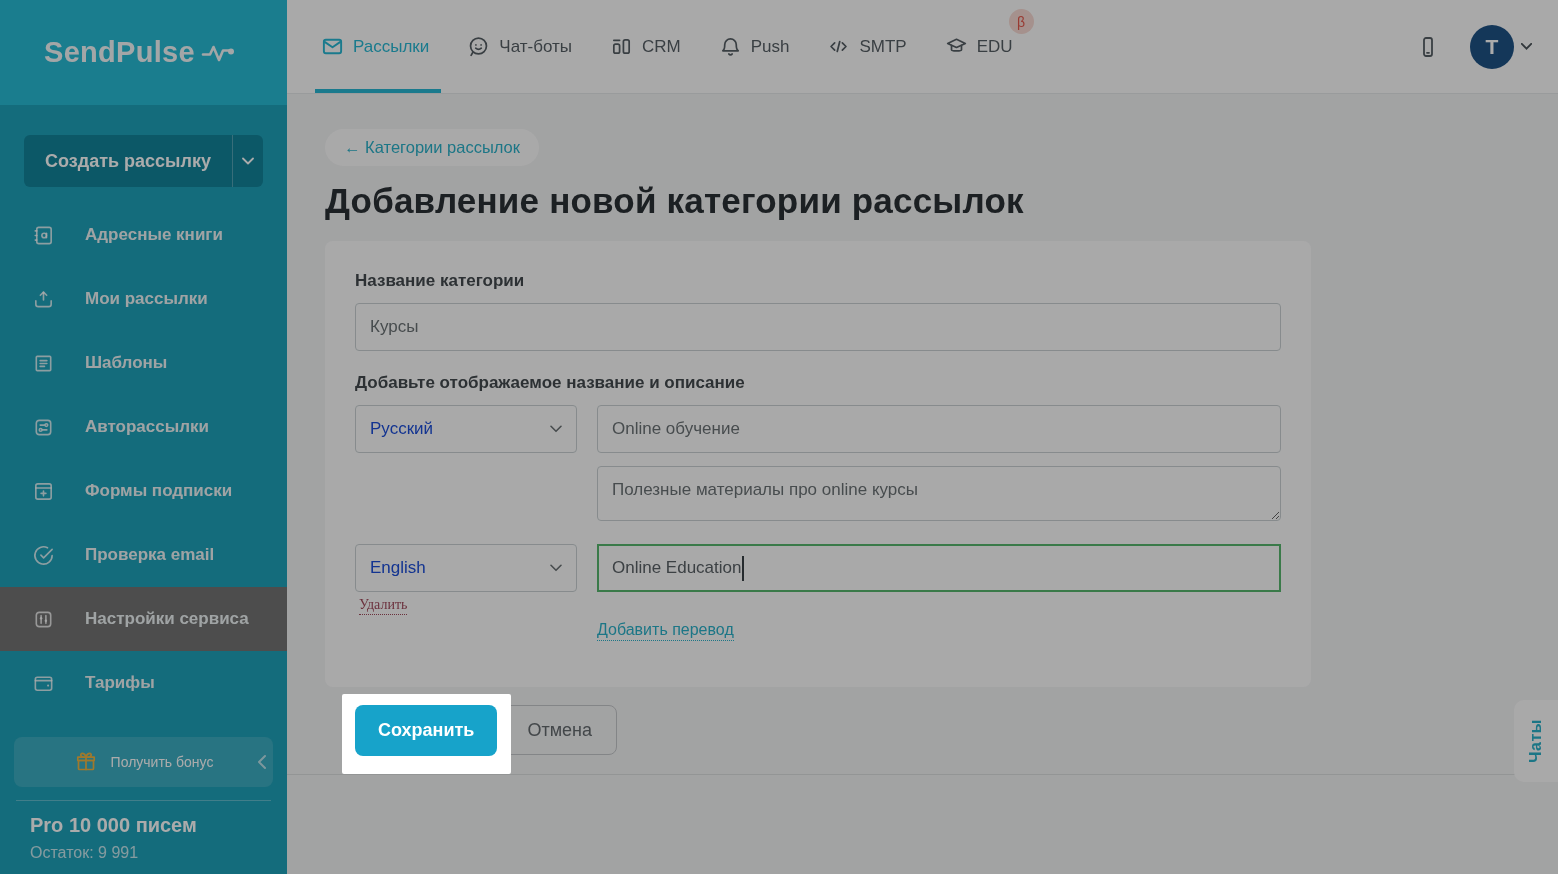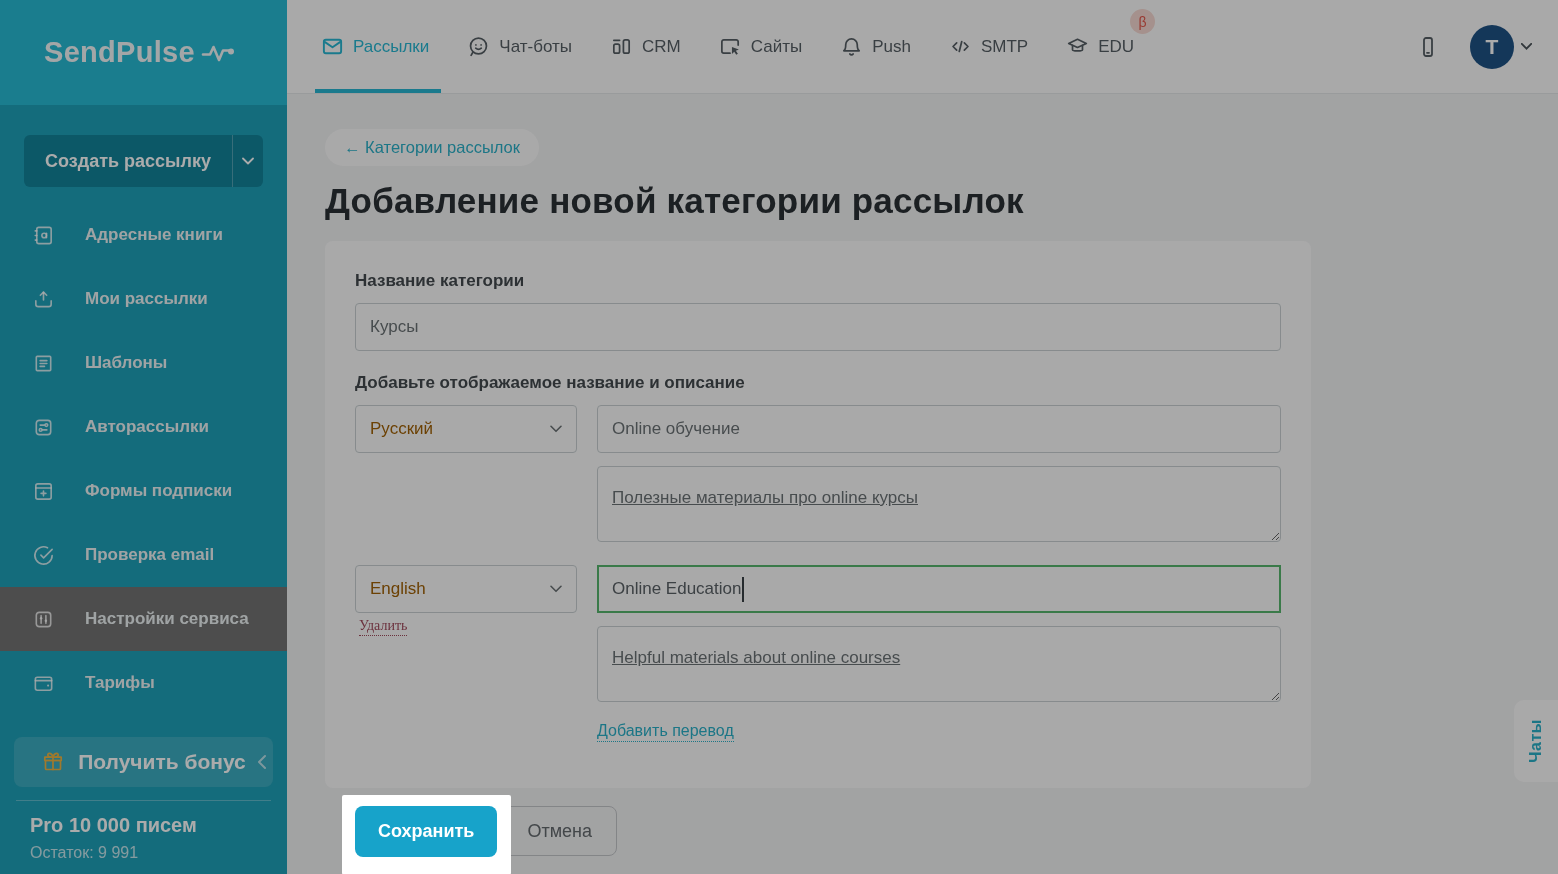--- a/index.html
+++ b/index.html
@@ -280,15 +280,6 @@
       <div class="nav-item">
         <span class="ico">
           <svg viewBox="0 0 24 24" fill="none" stroke="currentColor" stroke-width="1.8" stroke-linecap="round" stroke-linejoin="round">
-            <path d="M20 10.5V7a2 2 0 0 0-2-2H5a2 2 0 0 0-2 2v10a2 2 0 0 0 2 2h6.5"></path>
-            <path d="M13.5 12.5l7.2 2.7-3.1 1.2 2.1 3.2-1.7 1.1-2.1-3.2-2.4 2.2z" fill="currentColor" stroke="none"></path>
-          </svg>
-        </span>
-        <span>Сайты</span>
-      </div>
-      <div class="nav-item">
-        <span class="ico">
-          <svg viewBox="0 0 24 24" fill="none" stroke="currentColor" stroke-width="1.8" stroke-linecap="round" stroke-linejoin="round">
             <path d="M18 10a6 6 0 0 0-12 0c0 5.2-2 6.5-2 6.5h16s-2-1.3-2-6.5"></path>
             <path d="M10.3 19.8a2 2 0 0 0 3.4 0"></path>
           </svg>

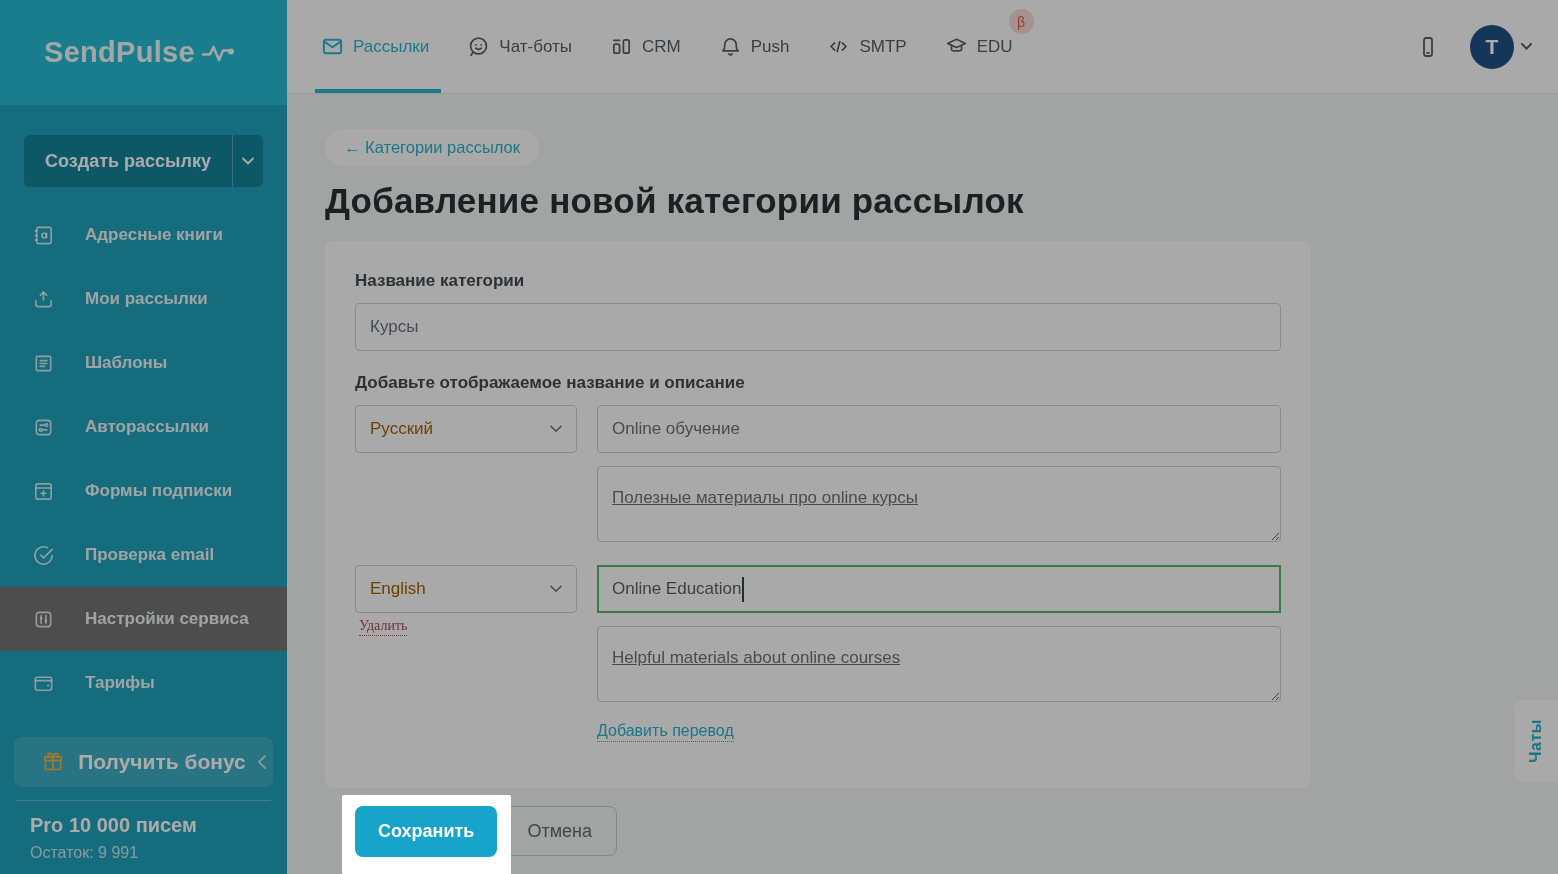--- a/index.html
+++ b/index.html
@@ -76,7 +76,7 @@
   .mb19 { margin-bottom:19px; }
 
   .select { width:222px; height:48px; border:1px solid #c9d0d3; border-radius:4px; background:#fdfdfd;
-    display:flex; align-items:center; justify-content:space-between; padding:0 14px; font-size:17px; color:#a16207; cursor:pointer; }
+    display:flex; align-items:center; justify-content:space-between; padding:0 14px; font-size:17px; color:#1d4ed8; cursor:pointer; }
   .select .chev { color:#6b7275; display:flex; }
 
   .focus-field { width:100%; height:48px; border:2px solid #57b66d; border-radius:0; background:#fdfdfd;

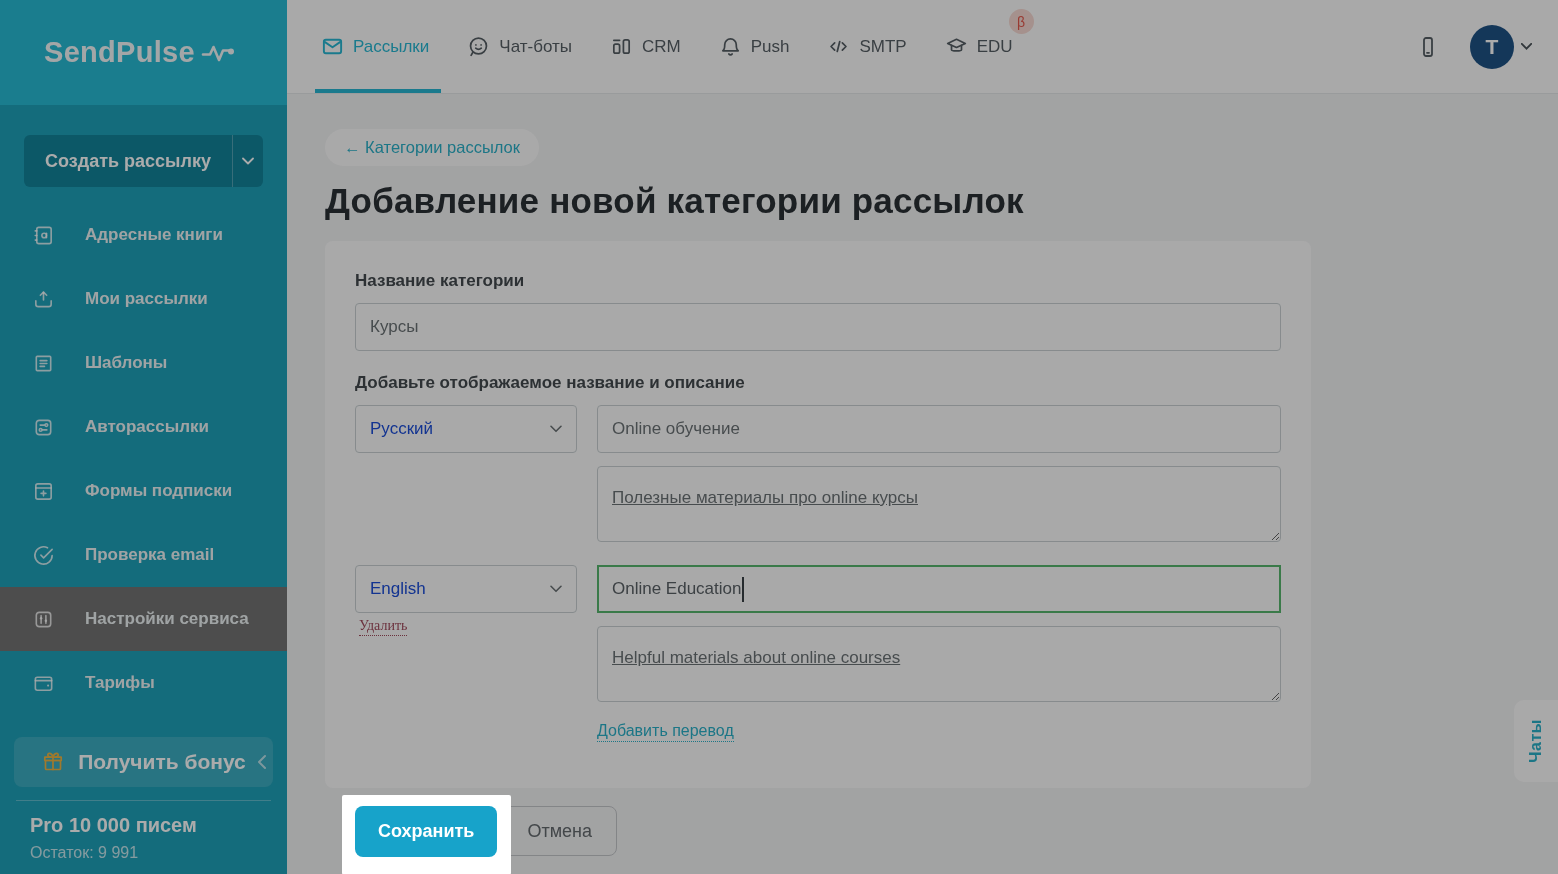--- a/index.html
+++ b/index.html
@@ -67,7 +67,7 @@
   .mt22 { margin-top:22px; }
   .text-input { width:100%; height:48px; border:1px solid #c9d0d3; border-radius:4px; background:#fdfdfd;
     padding:0 14px; font-size:17px; color:#6b7275; font-family:inherit; outline:none; }
-  textarea.text-input { height:76px; padding-top:20px; resize:vertical; line-height:1.3;text-decoration:underline; }
+  textarea.text-input { height:55px; padding-top:12px; resize:vertical; line-height:1.3; }
 
   .trans-row { display:flex; gap:20px; }
   .col1 { width:222px; flex:none; position:relative; }

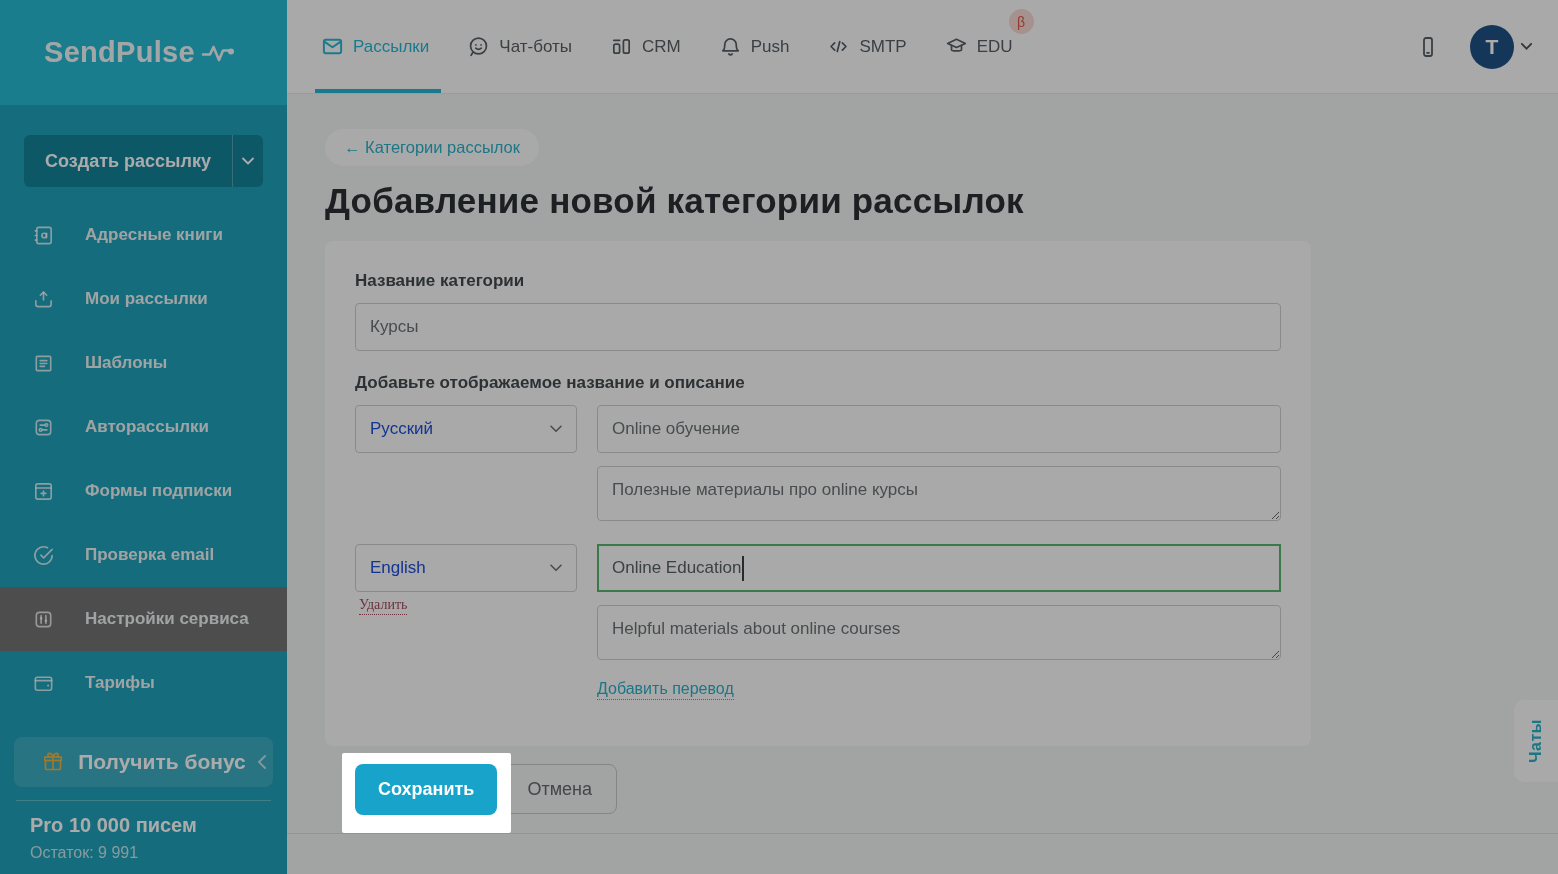--- a/index.html
+++ b/index.html
@@ -380,9 +380,6 @@
         </div>
         <div class="trans-row">
           <div class="col1"></div>
-          <div class="col2">
-            <textarea class="text-input" style="">Helpful materials about online courses</textarea>
-          </div>
         </div>
 
         <div class="trans-row">

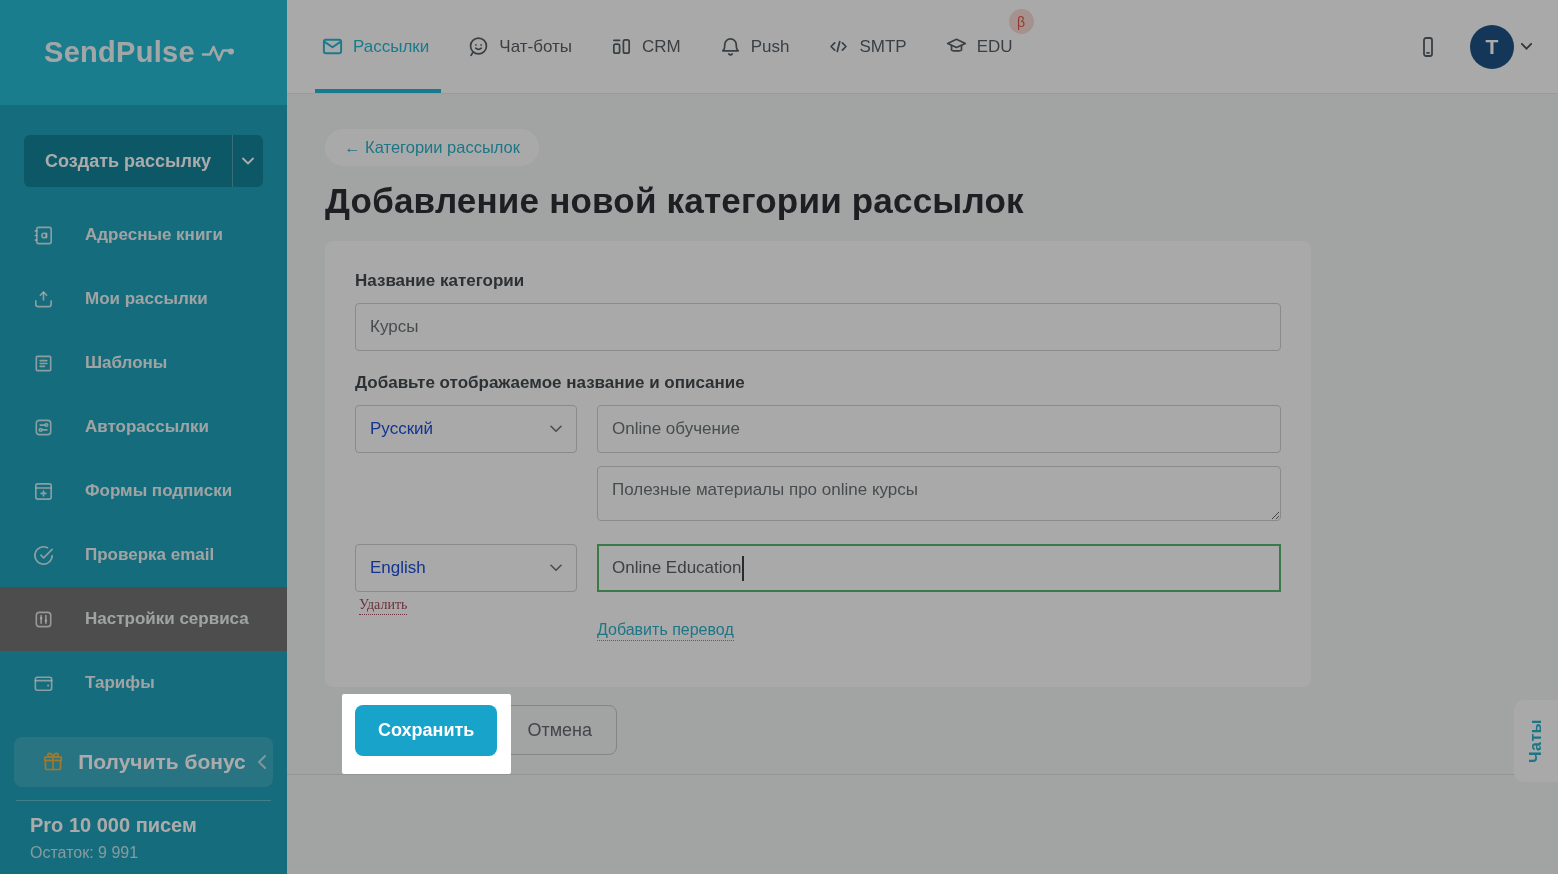--- a/index.html
+++ b/index.html
@@ -27,7 +27,7 @@
   .side-item svg { width:100%; height:100%; }
 
   .bonus-btn { margin:22px 14px 0; height:50px; flex:none; background:rgba(255,255,255,.13); border-radius:8px;
-    display:flex; align-items:center; justify-content:center; gap:13px; color:#fff; font-size:21px; font-weight:700;
+    display:flex; align-items:center; justify-content:center; gap:13px; color:#fff; font-size:14px; font-weight:400;
     position:relative; cursor:pointer; }
   .bonus-btn .gift { width:24px; height:24px; color:#efb542; display:flex; }
   .bonus-btn .chev-left { position:absolute; right:6px; top:50%; transform:translateY(-50%); color:rgba(255,255,255,.65); display:flex; }

